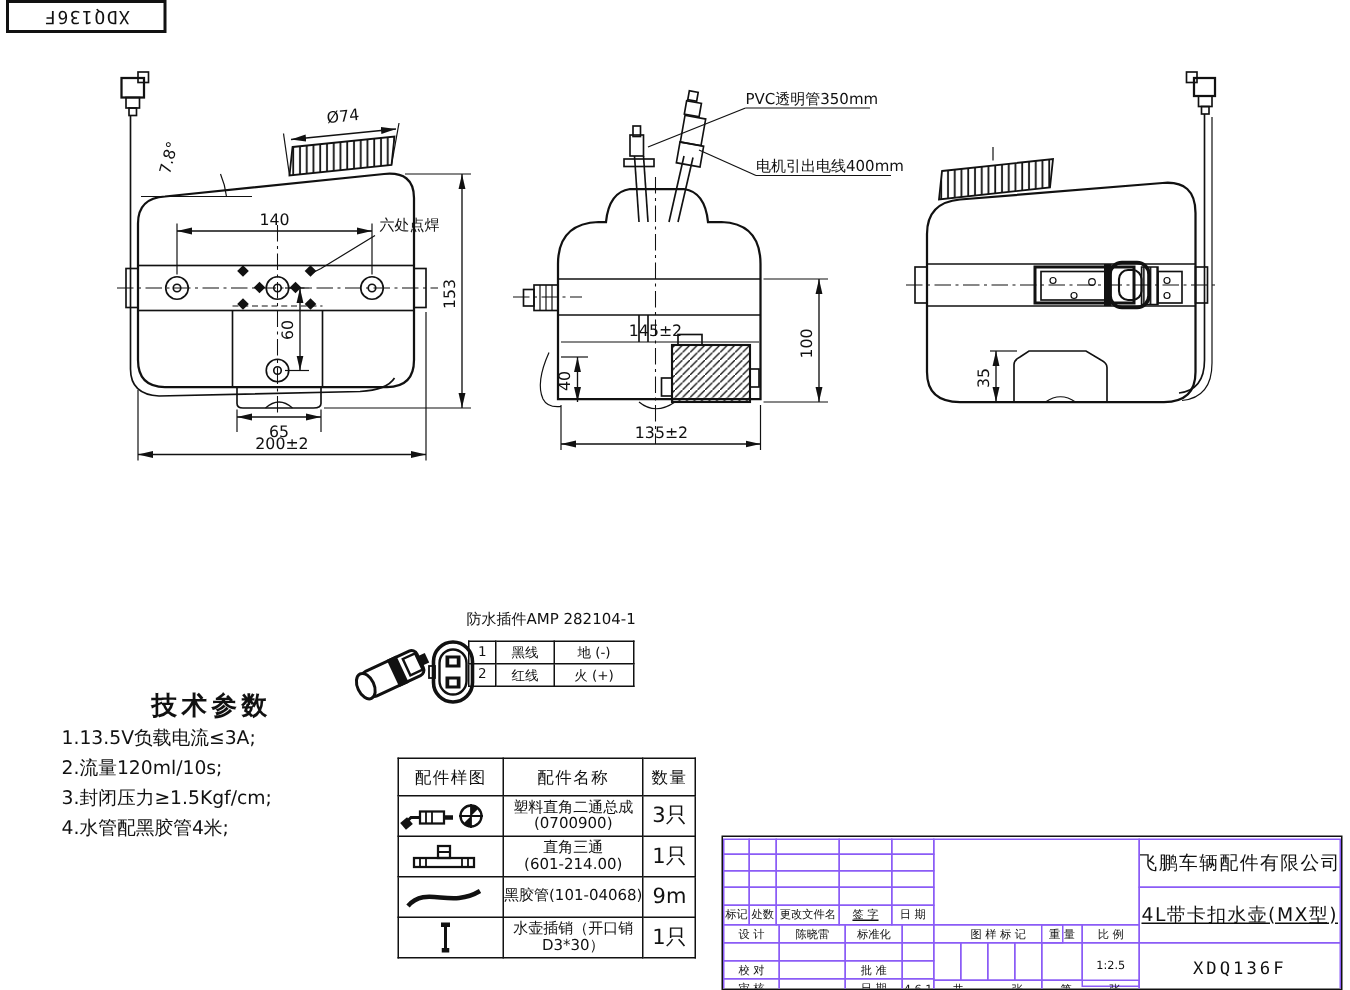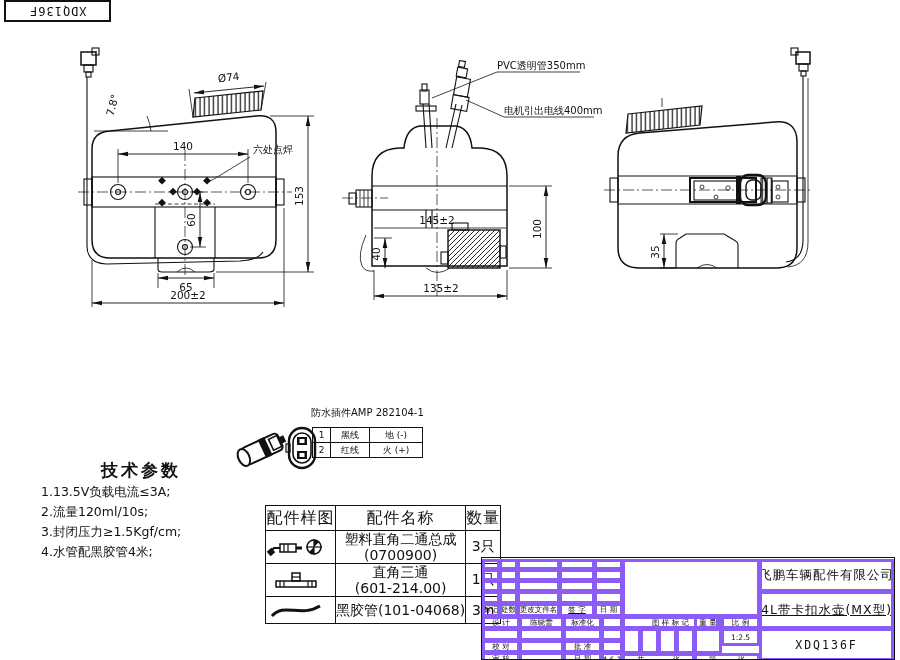--- a/index.html
+++ b/index.html
@@ -34,7 +34,7 @@
   #parts{left:265px;top:505px;border-collapse:collapse;table-layout:fixed;}
   #parts td,#parts th{border:1.2px solid #111;padding:0;text-align:center;vertical-align:middle;
                       overflow:hidden;}
-  #parts th{font-size:16px;font-weight:normal;height:24px;letter-spacing:1px;}
+  #parts th{font-size:11px;font-weight:normal;height:24px;letter-spacing:1px;}
   #parts td{height:26px;}
   #parts .pname{font-size:14px;line-height:1.15;white-space:nowrap;}
   #parts .pqty{font-size:14px;}

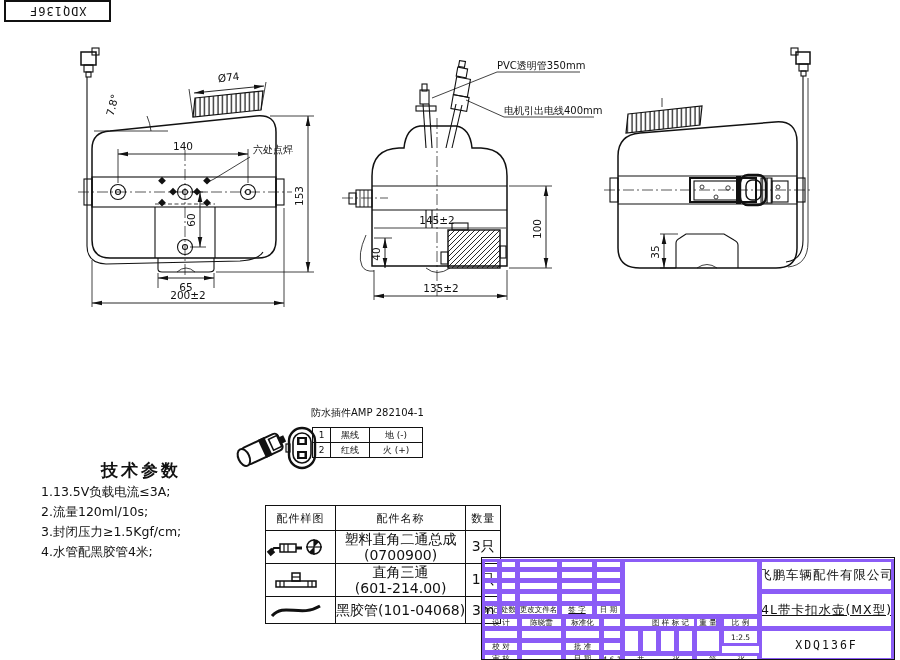--- a/index.html
+++ b/index.html
@@ -36,7 +36,7 @@
                       overflow:hidden;}
   #parts th{font-size:11px;font-weight:normal;height:24px;letter-spacing:1px;}
   #parts td{height:26px;}
-  #parts .pname{font-size:14px;line-height:1.15;white-space:nowrap;}
+  #parts .pname{font-size:10px;line-height:1.15;white-space:nowrap;}
   #parts .pqty{font-size:14px;}
   
   #tblock{left:481px;top:557px;width:414px;height:103px;border:1.5px solid #111;

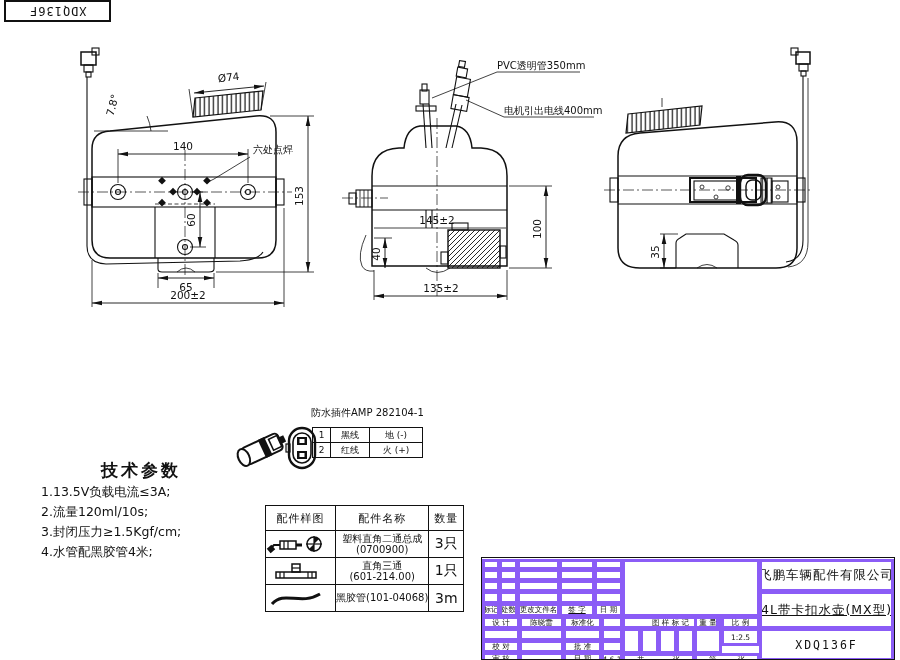--- a/index.html
+++ b/index.html
@@ -41,7 +41,7 @@
   
   #tblock{left:481px;top:557px;width:414px;height:103px;border:1.5px solid #111;
           box-sizing:border-box;overflow:hidden;}
-  .tc{position:absolute;border:3px solid #8b5cf6;box-sizing:border-box;display:flex;
+  .tc{position:absolute;border:1px solid #8b5cf6;box-sizing:border-box;display:flex;
       align-items:center;justify-content:center;font-size:7.5px;white-space:nowrap;overflow:hidden;}
   .tc.big{font-size:12.5px;letter-spacing:1px;}
   .tc.num{font-size:11.5px;letter-spacing:2px;font-family:"DejaVu Sans Mono",monospace;}

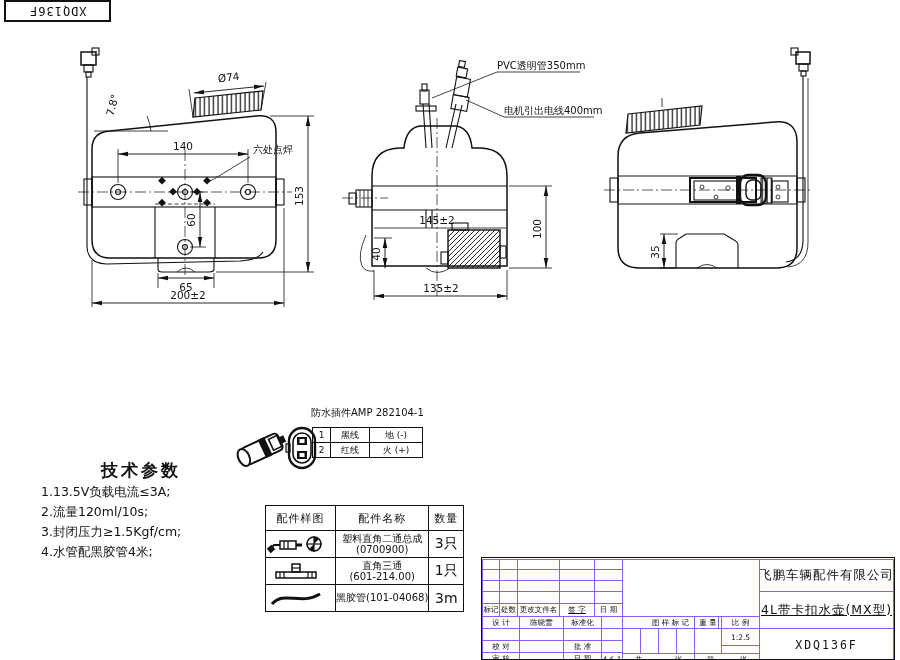--- a/index.html
+++ b/index.html
@@ -371,7 +371,7 @@
         <div>黑胶管(101-04068)</div>
         <div></div>
       </td>
-      <td class="pqty">3m</td>
+      <td class="pqty">9m</td>
     </tr>
   </tbody>
     </table>

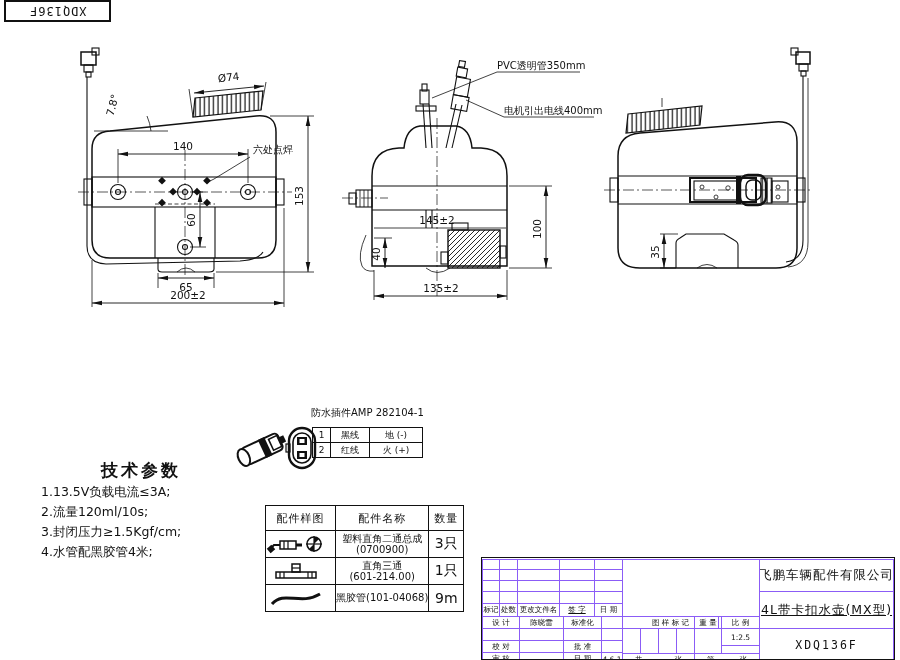--- a/index.html
+++ b/index.html
@@ -372,6 +372,20 @@
         <div></div>
       </td>
       <td class="pqty">9m</td>
+    </tr>
+    <tr>
+      <td>
+        <svg width="62" height="24" viewBox="0 0 62 24">
+          <rect x="28" y="2" width="6" height="3" fill="#111"></rect>
+          <line x1="31" y1="5" x2="31" y2="20" stroke="#111" stroke-width="2"></line>
+          <rect x="28.5" y="19" width="5" height="3" fill="#111"></rect>
+        </svg>
+      </td>
+      <td class="pname">
+        <div>水壶插销（开口销</div>
+        <div>D3*30）</div>
+      </td>
+      <td class="pqty">1只</td>
     </tr>
   </tbody>
     </table>

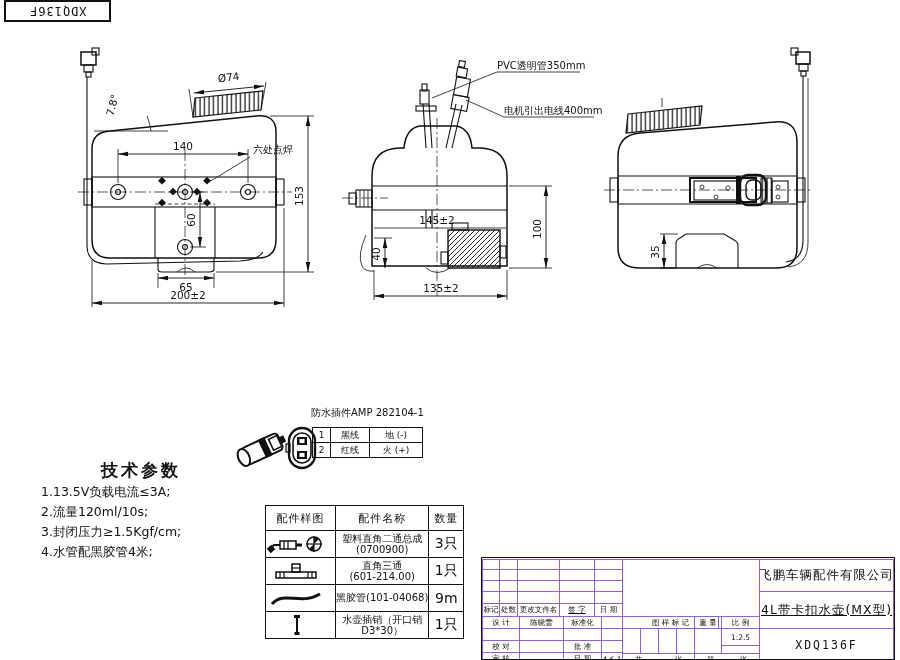--- a/index.html
+++ b/index.html
@@ -437,7 +437,7 @@
     <div class="tc" style="left:119px;top:94px;width:22px;height:14px;">24.6.14</div>
 
     <div class="tc" style="left:140px;top:1px;width:138px;height:58px;"></div>
-    <div class="tc" style="left:140px;top:58px;width:97px;height:13px;">图 样 标 记</div>
+    <div class="tc" style="left:140px;top:58px;width:87px;height:13px;">图 样 标 记</div>
     <div class="tc" style="left:212px;top:58px;width:28px;height:13px;">重 量</div>
     <div class="tc" style="left:239px;top:58px;width:39px;height:13px;">比 例</div>
     <div class="tc" style="left:140px;top:70px;width:19px;height:26px;"></div>

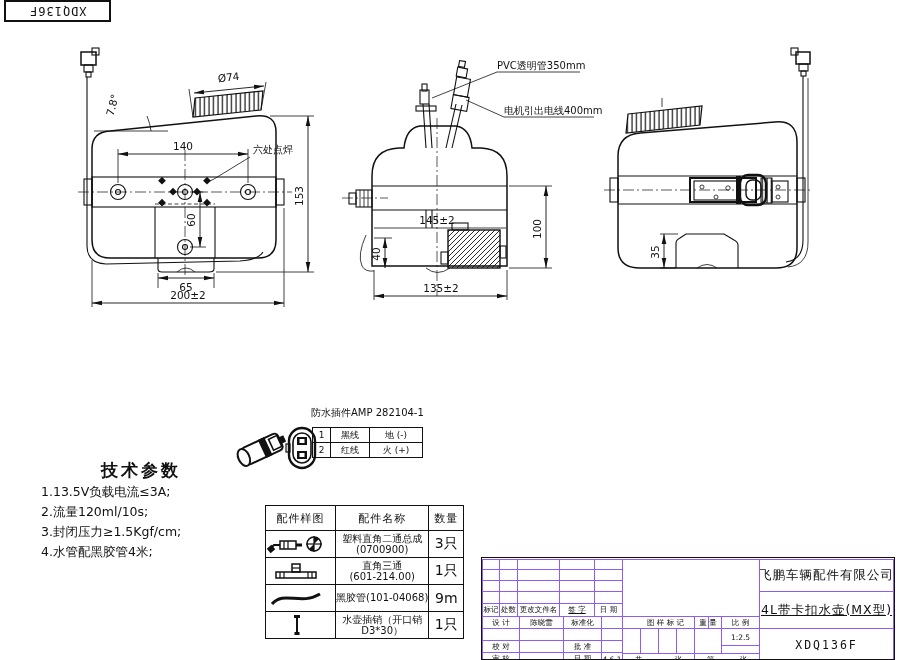--- a/index.html
+++ b/index.html
@@ -445,7 +445,7 @@
     <div class="tc" style="left:176px;top:70px;width:19px;height:26px;"></div>
     <div class="tc" style="left:194px;top:70px;width:19px;height:26px;"></div>
     <div class="tc" style="left:212px;top:70px;width:28px;height:26px;"></div>
-    <div class="tc" style="left:239px;top:70px;width:39px;height:18px;">1:2.5</div>
+    <div class="tc" style="left:239px;top:70px;width:39px;height:30px;">1:2.5</div>
     <div class="tc split" style="left:140px;top:95px;width:73px;height:13px;">
       <span>共</span>
         <span>张</span>

